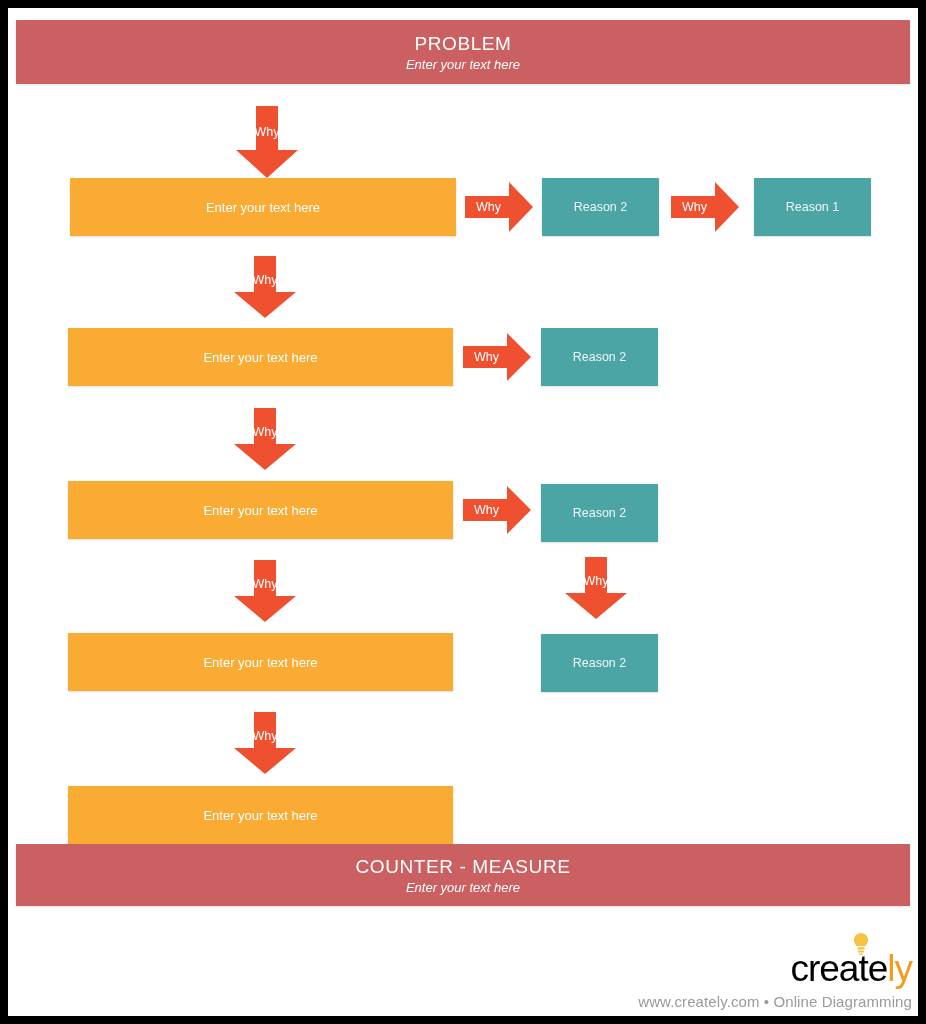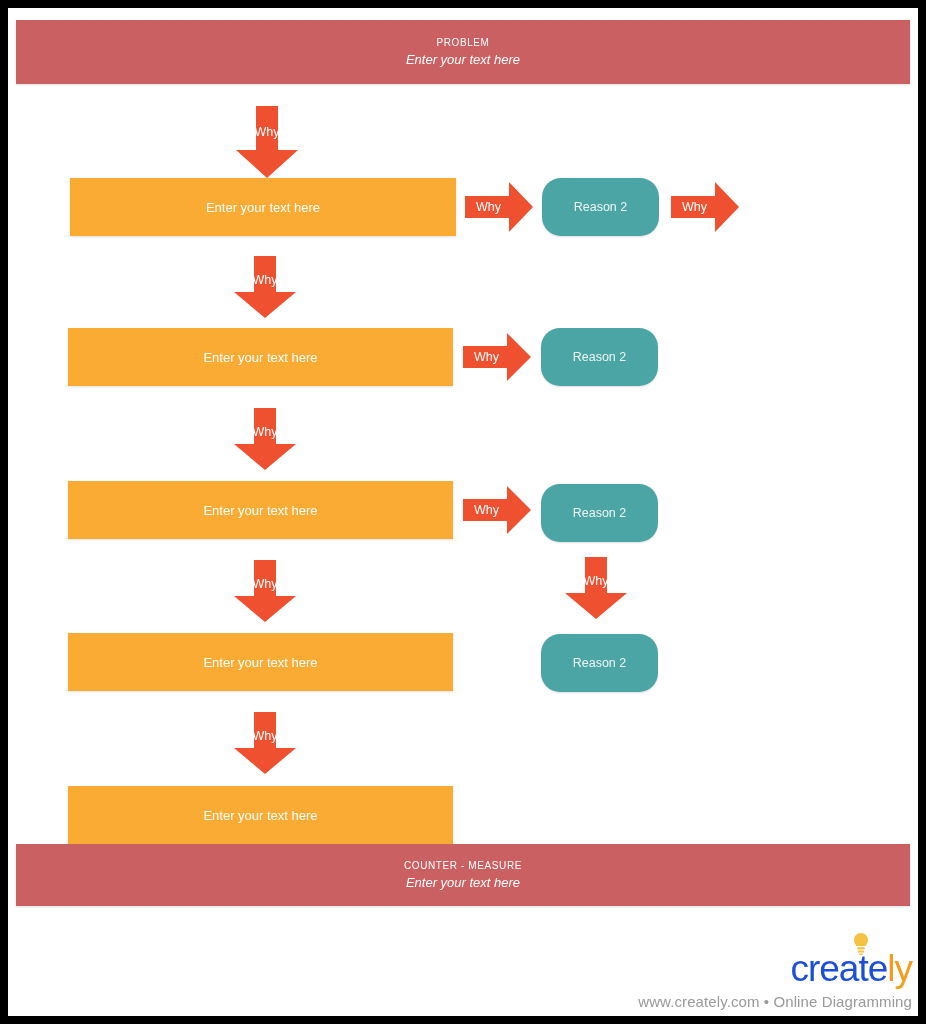--- a/index.html
+++ b/index.html
@@ -36,7 +36,7 @@
     box-shadow: 0 1px 2px rgba(0,0,0,0.12);
   }
   .banner-title {
-    font-size: 10px;
+    font-size: 19px;
     letter-spacing: 0.6px;
     font-weight: 400;
     margin: 0 0 5px 0;

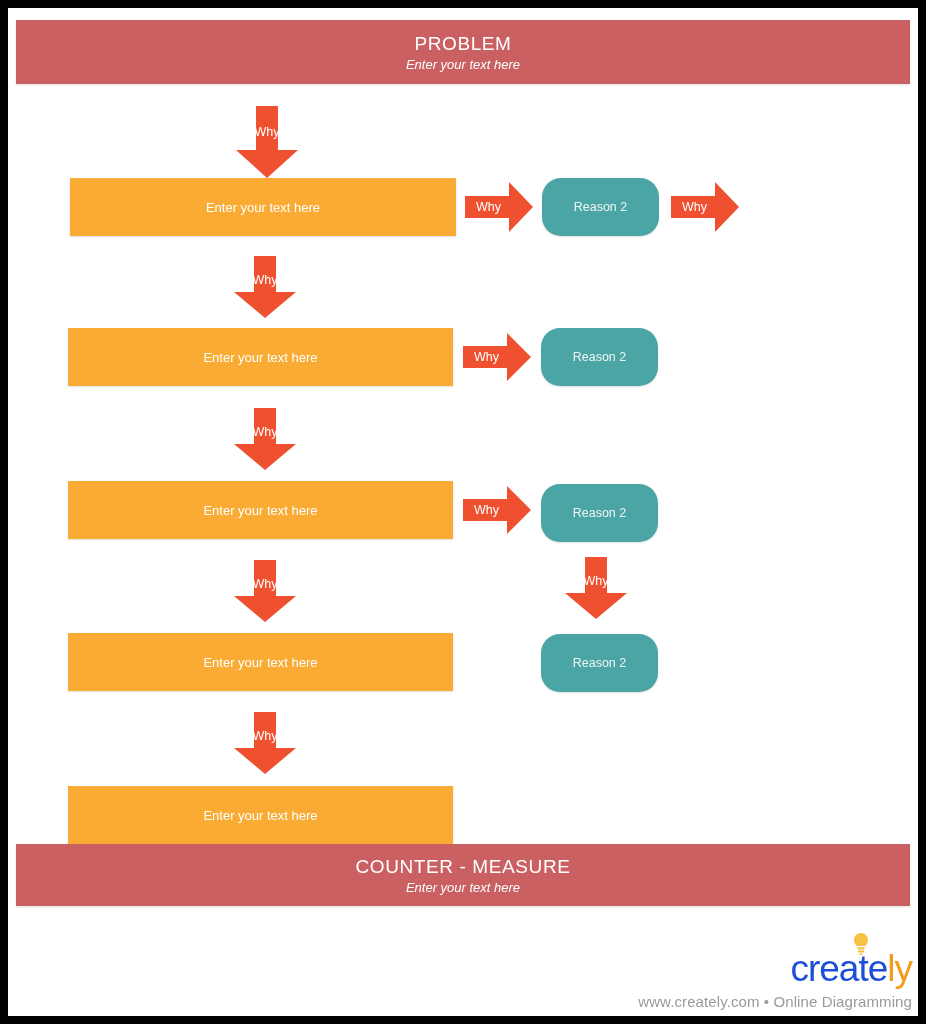--- a/index.html
+++ b/index.html
@@ -74,7 +74,6 @@
     color: #eef6f6;
     font-size: 12.5px;
     box-shadow: 0 1px 2px rgba(0,0,0,0.13);
-    border-radius: 19px;
   }
 
   

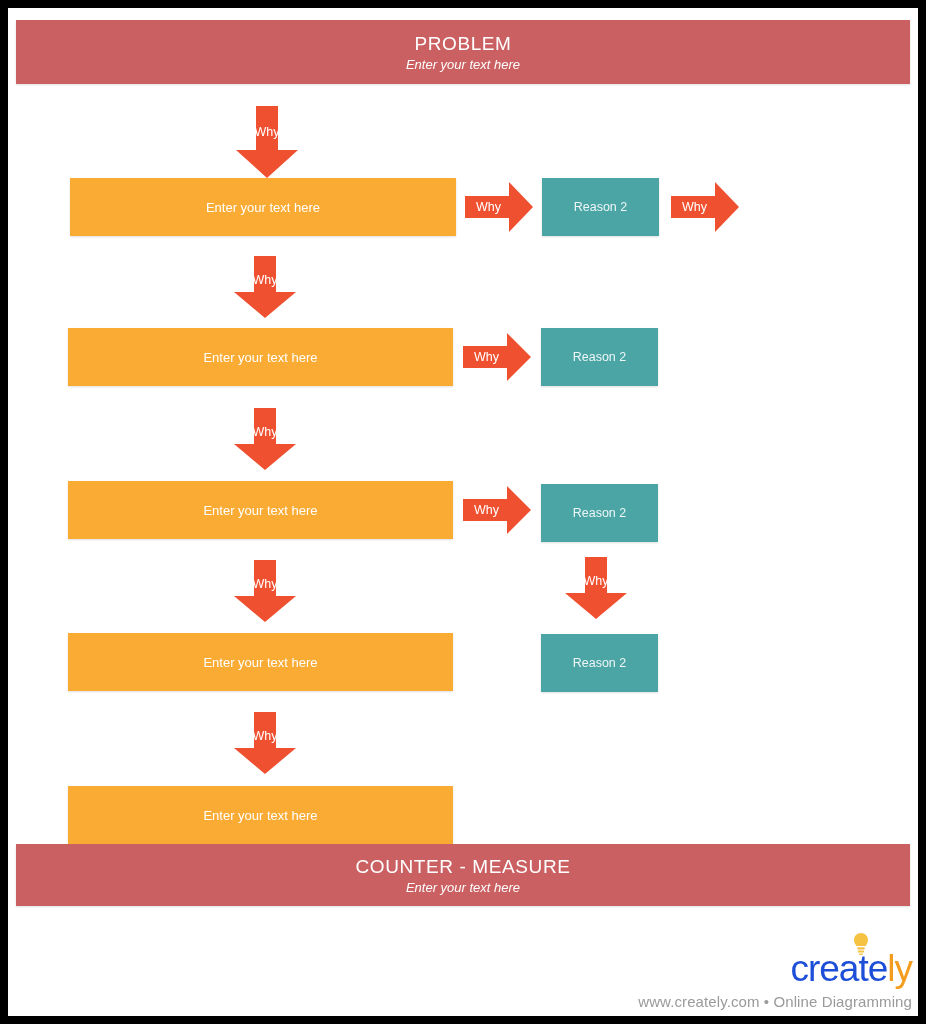--- a/index.html
+++ b/index.html
@@ -170,6 +170,9 @@
     <span class="arrow-label" style="left:11px;">Why</span>
   </div>
 
+  <div class="teal-box" style="left:746px; top:170px; width:117px; height:58px;">
+    <span>Reason 1</span>
+  </div>
 
   <div class="arrow arrow-down" style="left:226px; top:248px; width:62px; height:62px;">
     <svg width="62" height="62" viewBox="0 0 62 62">

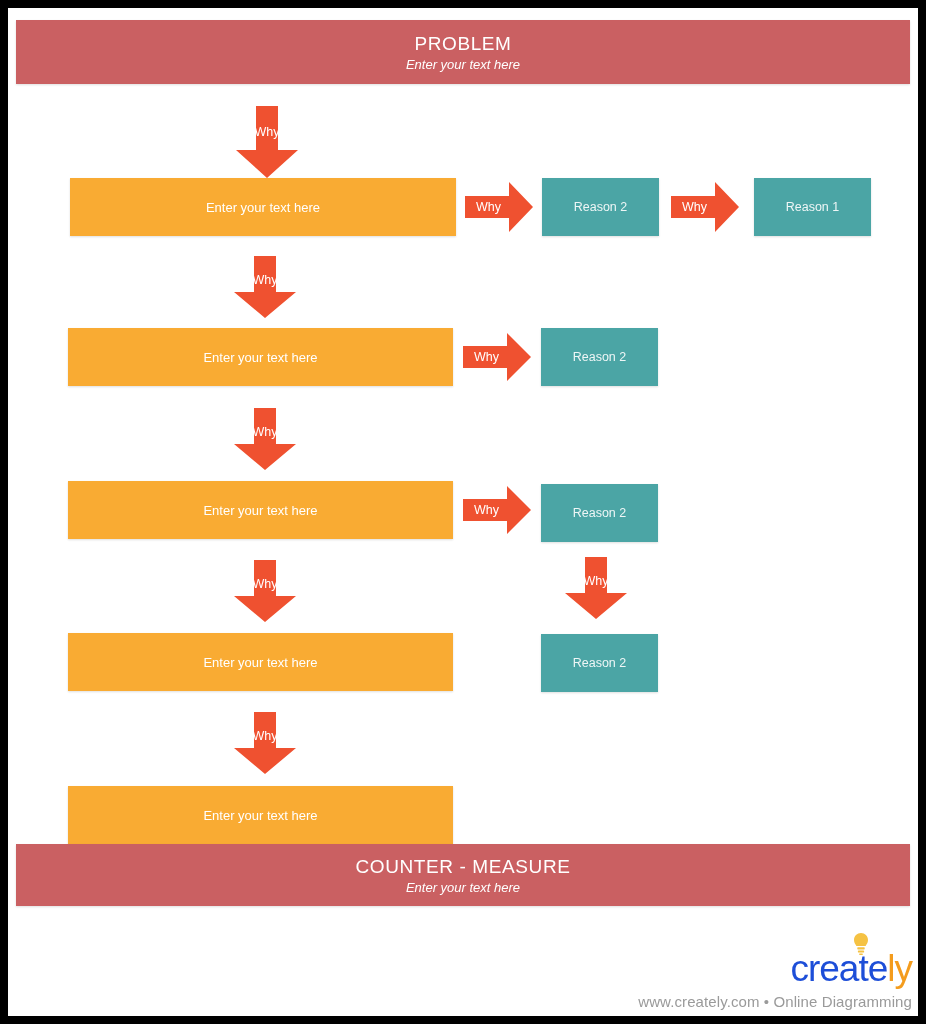--- a/index.html
+++ b/index.html
@@ -113,7 +113,7 @@
     display: block;
     white-space: nowrap;
   }
-  .logo-blue { color: #1d4ed8; }
+  .logo-blue { color: #000000; }
   .logo-orange { color: #f49c1d; }
   .logo-bulb {
     position: absolute;

